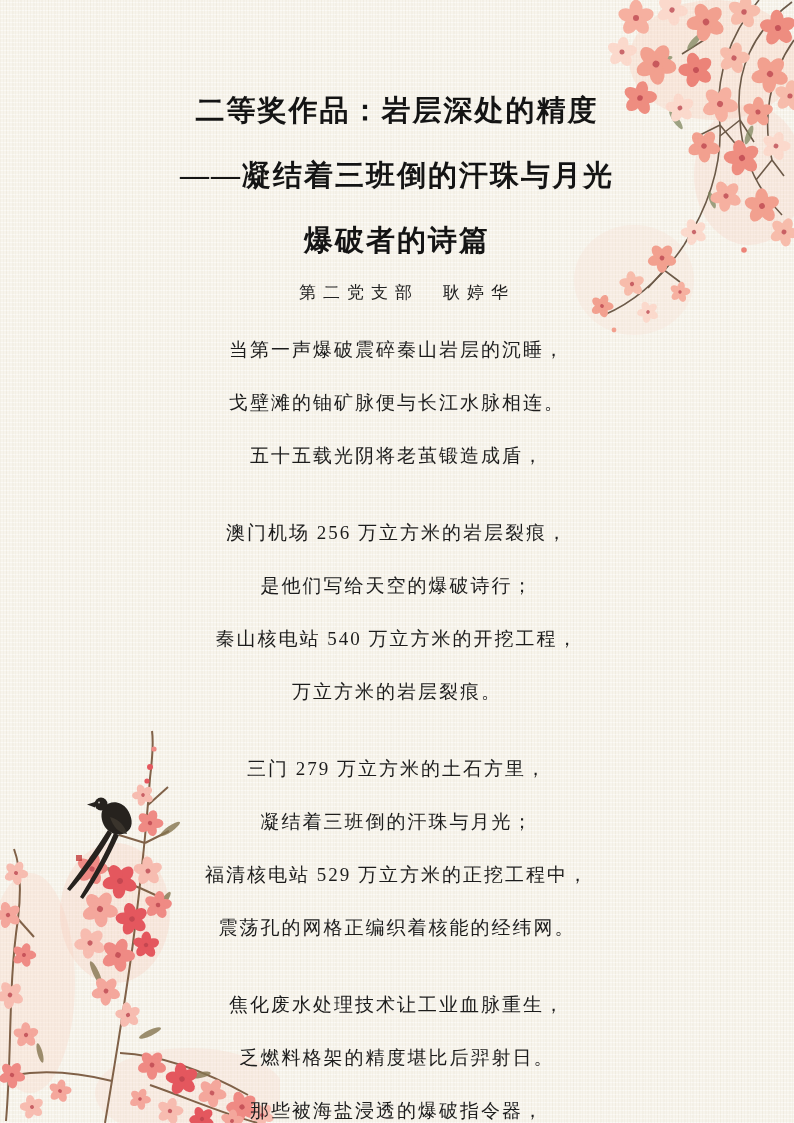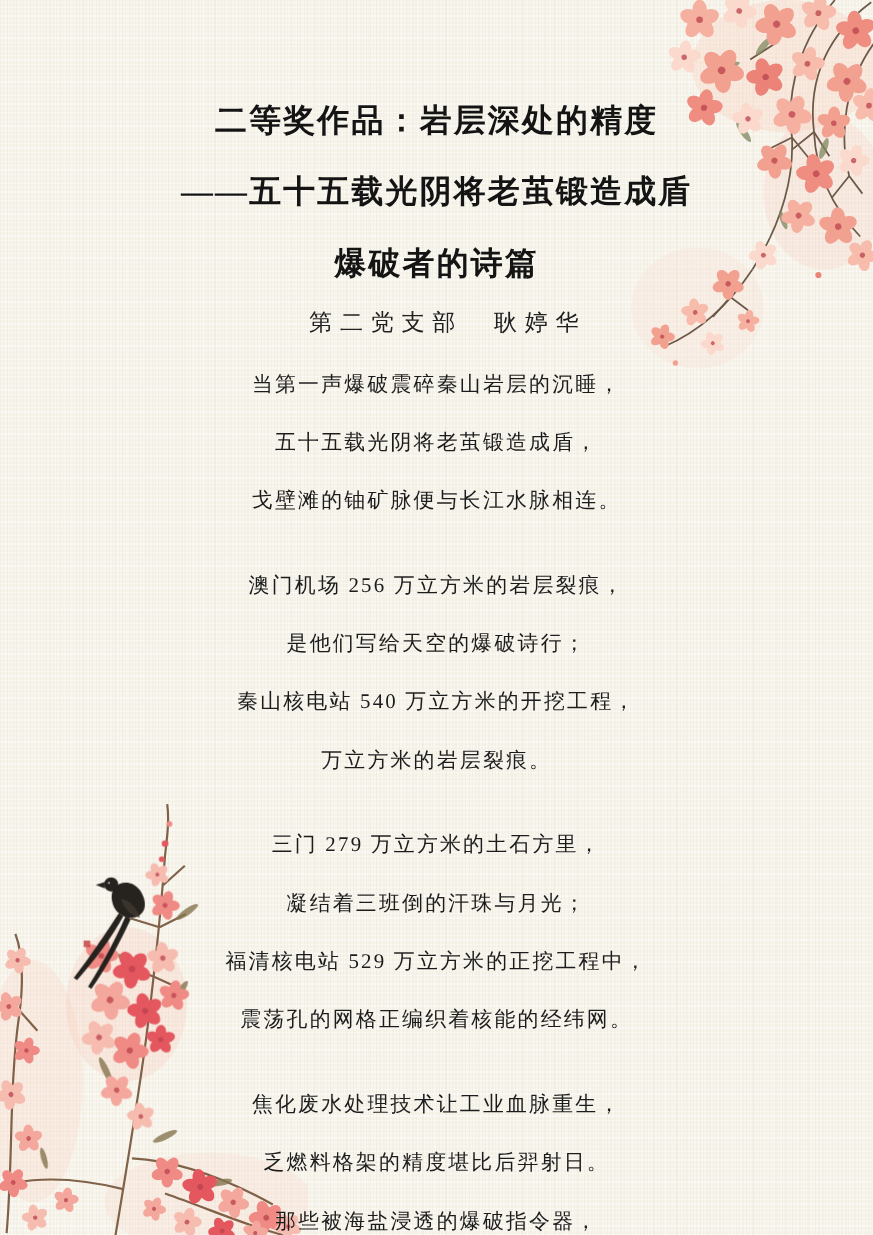--- a/index.html
+++ b/index.html
@@ -190,7 +190,7 @@
   <div class="content">
     <div class="title-block">
       <div class="title-line">二等奖作品：岩层深处的精度</div>
-      <div class="title-line">——五十五载光阴将老茧锻造成盾</div>
+      <div class="title-line">——凝结着三班倒的汗珠与月光</div>
       <div class="title-line">爆破者的诗篇</div>
     </div>
     <div class="byline">第二党支部　耿婷华</div>

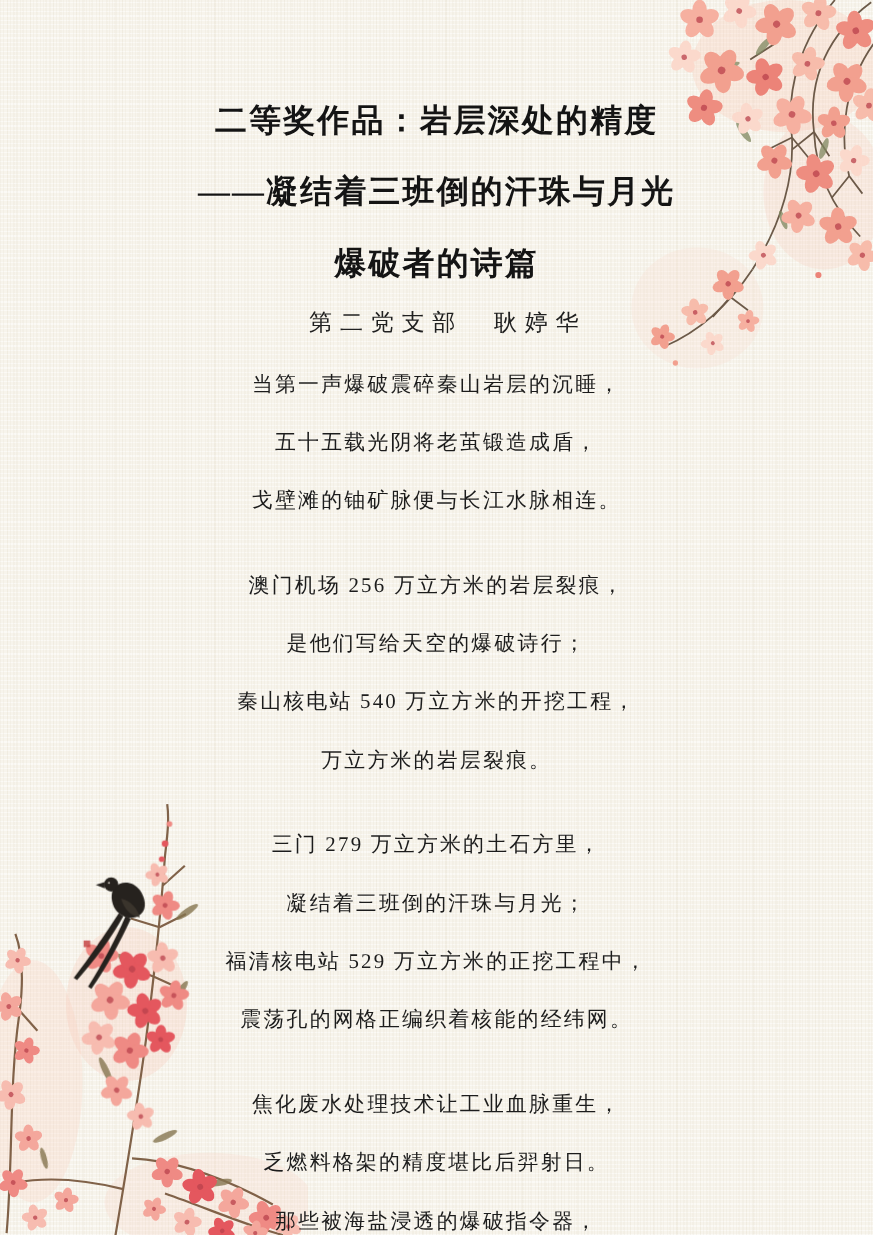--- a/index.html
+++ b/index.html
@@ -26,7 +26,7 @@
     color:#141414;white-space:nowrap;
   }
   .byline{
-    font-size:21px;line-height:40px;letter-spacing:7px;color:#202020;white-space:nowrap;margin-left:20px;
+    font-size:17px;line-height:40px;letter-spacing:7px;color:#202020;white-space:nowrap;margin-left:20px;
   }
   .poem{margin-top:18px;}
   .stanza{margin:0;}

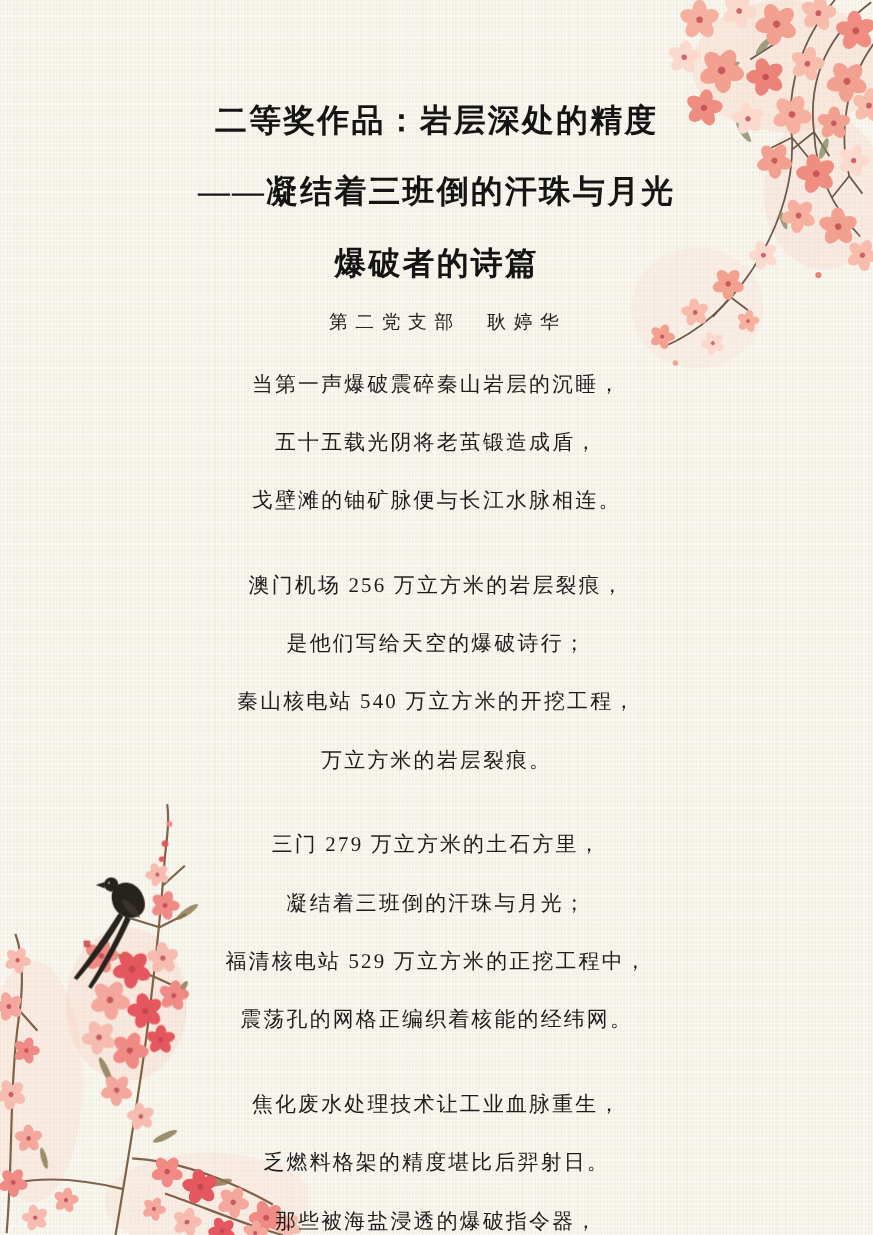--- a/index.html
+++ b/index.html
@@ -198,8 +198,8 @@
     <div class="poem">
       <div class="stanza">
         <p class="poem-line">当第一声爆破震碎秦山岩层的沉睡，</p>
+        <p class="poem-line">戈壁滩的铀矿脉便与长江水脉相连。</p>
         <p class="poem-line">五十五载光阴将老茧锻造成盾，</p>
-        <p class="poem-line">戈壁滩的铀矿脉便与长江水脉相连。</p>
       </div>
       <div class="stanza">
         <p class="poem-line">澳门机场 256 万立方米的岩层裂痕，</p>

